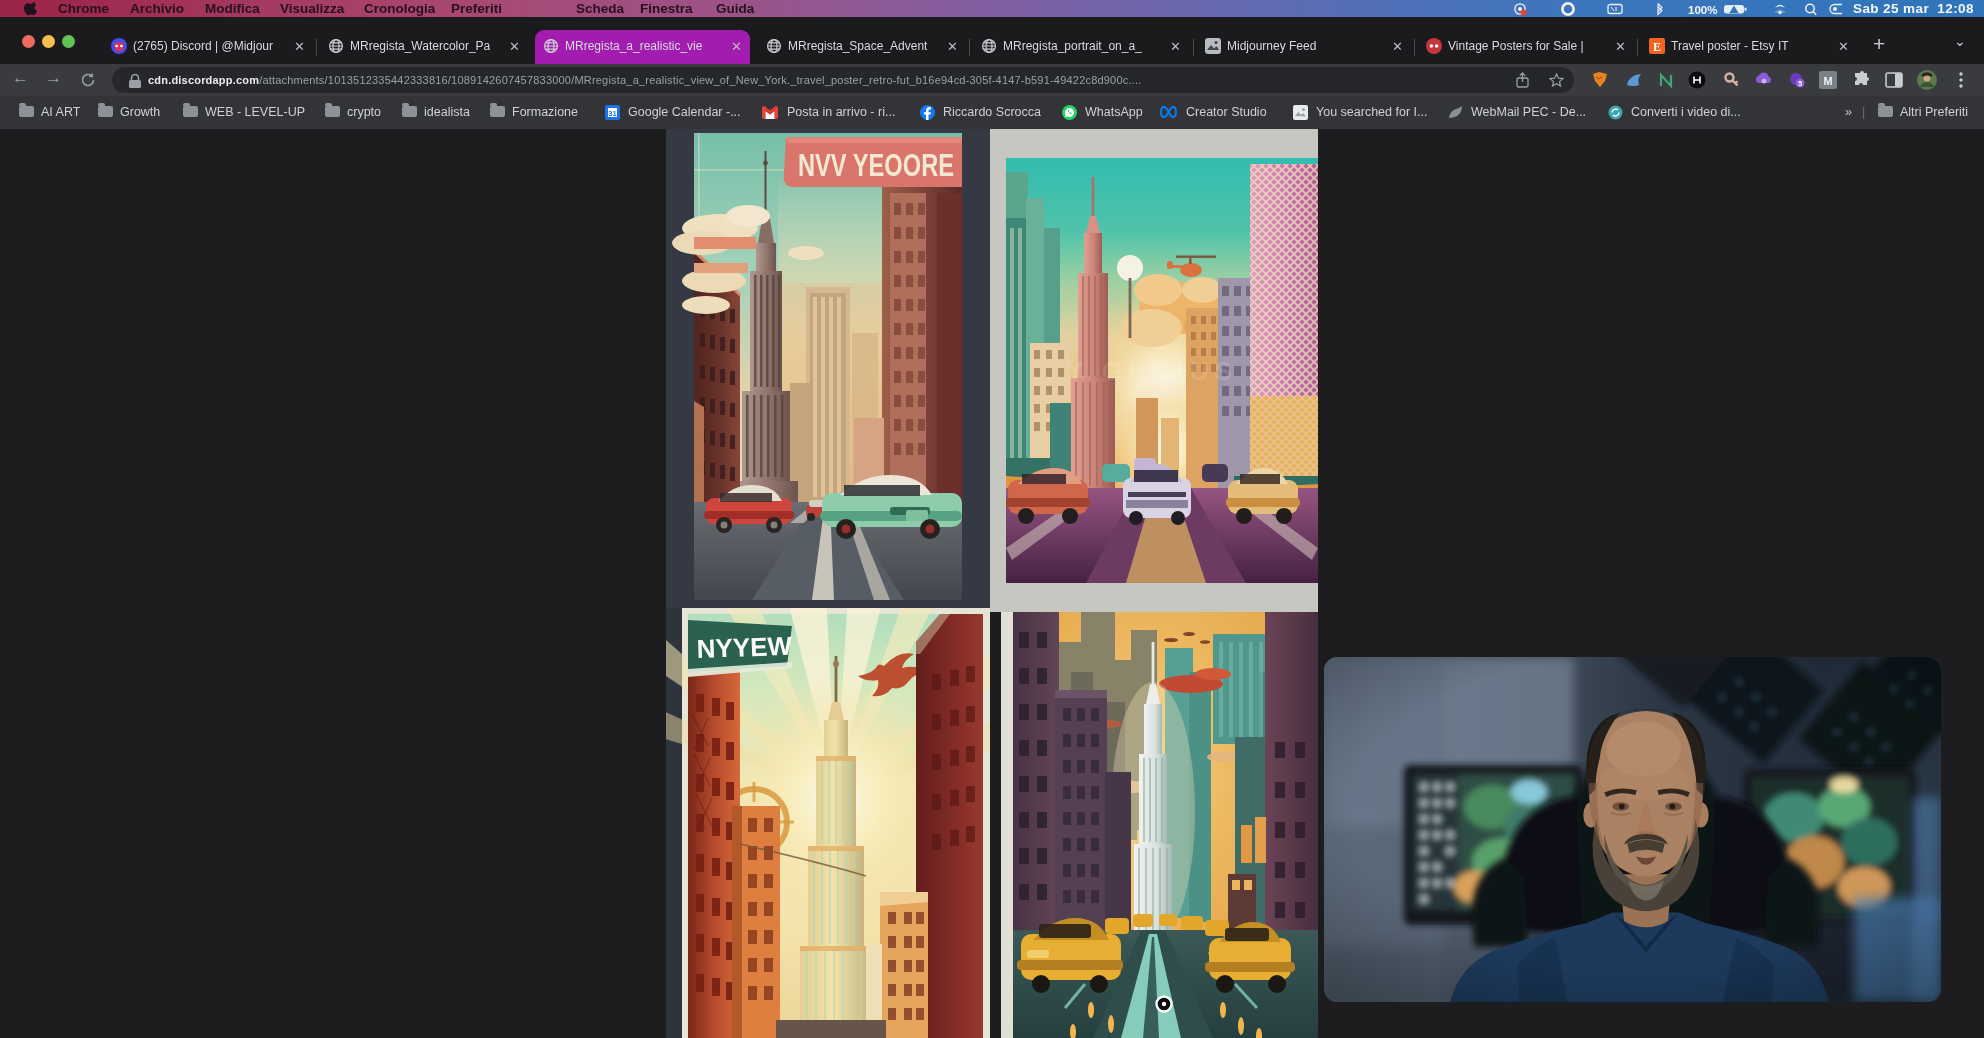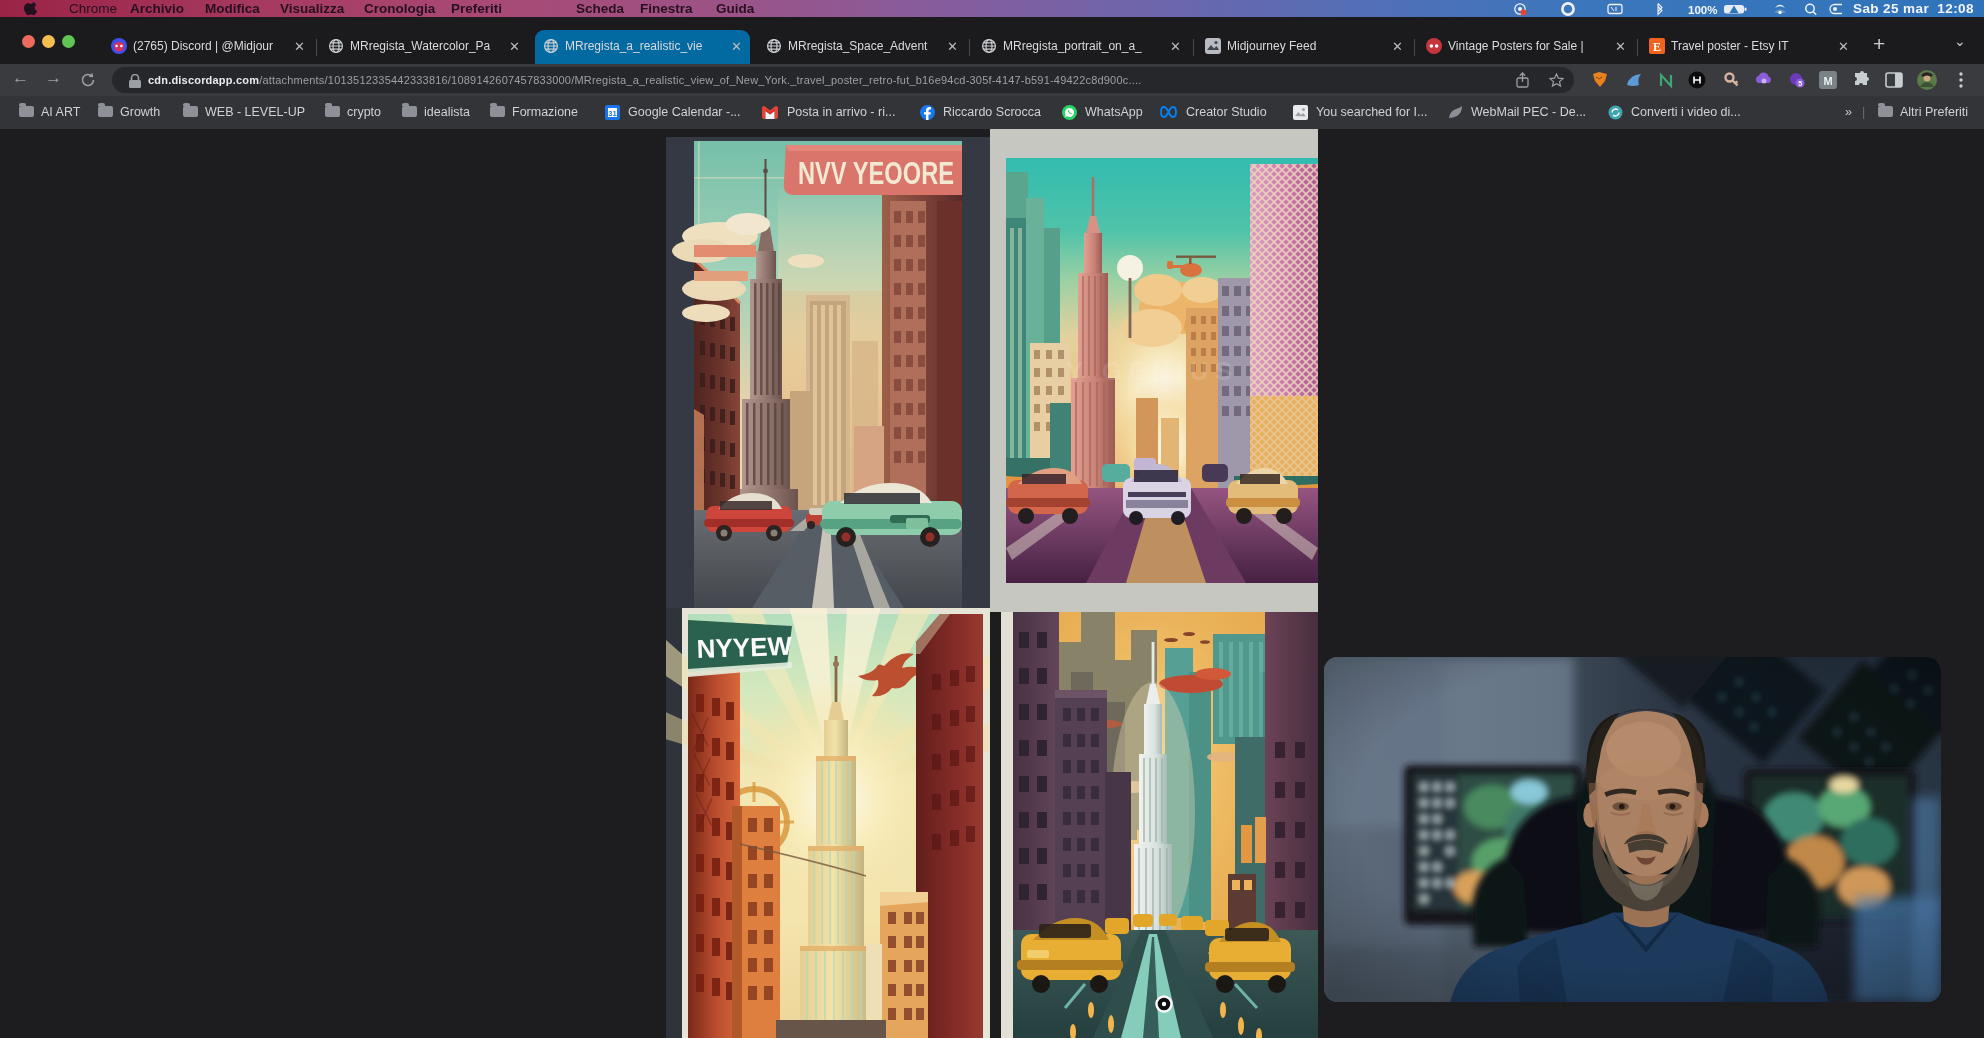--- a/index.html
+++ b/index.html
@@ -47,7 +47,7 @@
   <svg class="abs" style="left:24px;top:2px;" width="13" height="14" viewBox="0 0 13 14">
       <path d="M9.2,0 C9.3,1 9,1.9 8.4,2.6 C7.8,3.3 6.9,3.8 6,3.7 C5.9,2.8 6.3,1.8 6.9,1.2 C7.5,0.5 8.5,0.05 9.2,0 Z M11.9,10.1 C11.5,11 11.2,11.4 10.7,12.2 C9.9,13.3 8.9,14.6 7.6,14.6 C6.5,14.6 6.2,13.9 4.8,13.9 C3.4,13.9 3,14.6 1.9,14.6 C0.6,14.6 -0.3,13.4 -1,12.3 C-3,9.2 -3.2,5.6 -2,3.7 C-1.2,2.3 0.1,1.5 1.4,1.5 C2.7,1.5 3.5,2.2 4.6,2.2 C5.6,2.2 6.2,1.5 7.7,1.5 C8.8,1.5 10,2.1 10.8,3.2 C8.1,4.7 8.5,8.6 11.9,10.1 Z" transform="scale(0.9) translate(2.8,0)" fill="#23101e"></path>
     </svg>
-  <span class="mi" style="left:58px;font-weight:400;margin-left:11px;">Chrome</span>
+  <span class="mi" style="left:58px;font-weight:700;">Chrome</span>
   <span class="mi" style="left:130px;">Archivio</span>
   <span class="mi" style="left:205px;text-align:right;">Modifica</span>
   <span class="mi" style="left:280px;">Visualizza</span>

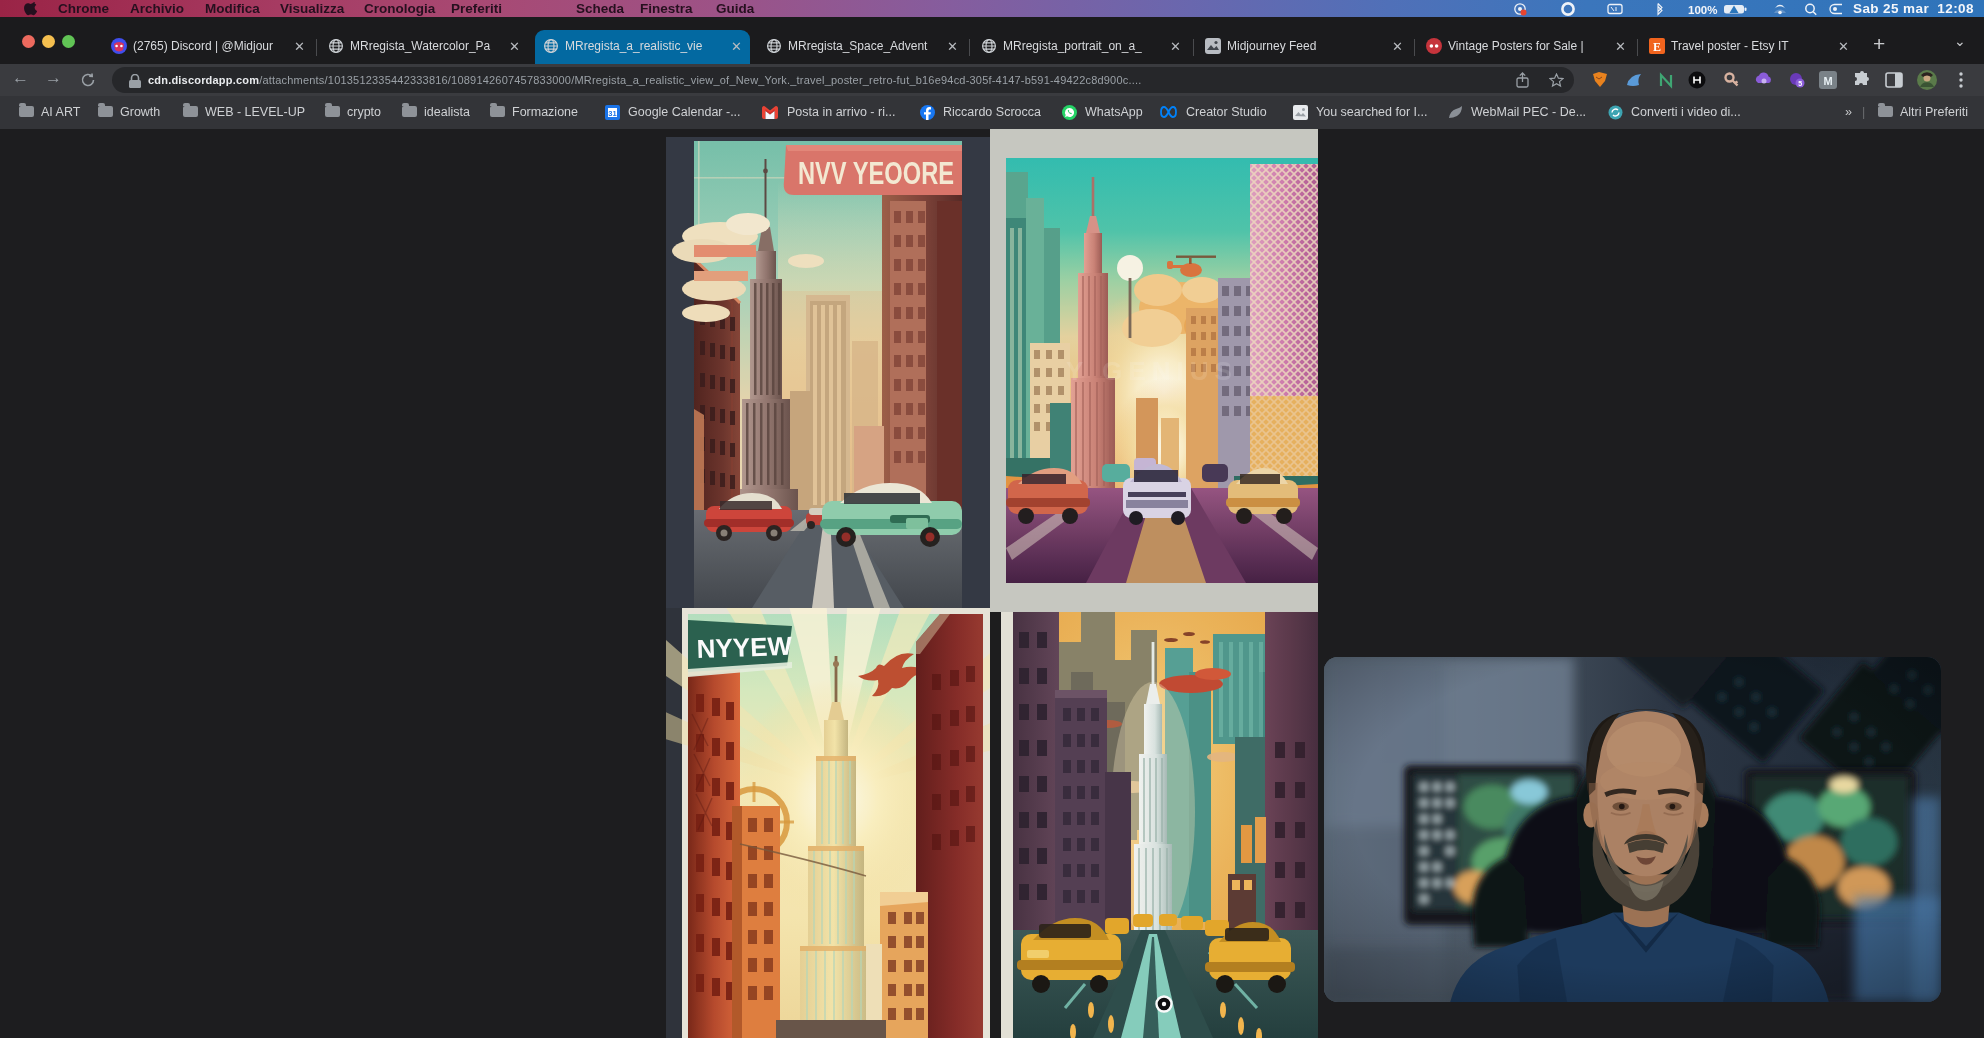--- a/index.html
+++ b/index.html
@@ -20,7 +20,7 @@
   .tab .x{position:absolute;top:9px;right:8px;color:#b9bcc0;font-size:13px;}
   .tab .fav{position:absolute;top:8px;left:8px;width:16px;height:16px;}
   .tabsep{position:absolute;top:22px;width:1px;height:17px;background:#4a4b4e;}
-  #activetab{background:#0369a1;border-radius:9px 9px 0 0;}
+  #activetab{background:#a21caf;border-radius:9px 9px 0 0;}
   
   #toolbar{left:0;top:64px;width:1984px;height:32px;background:#3a3b3f;}
   #urlpill{position:absolute;left:112px;top:3px;width:1462px;height:26px;border-radius:13px;background:#26272a;color:#9aa0a6;font-size:11px;letter-spacing:0.2px;line-height:26px;white-space:nowrap;overflow:hidden;}

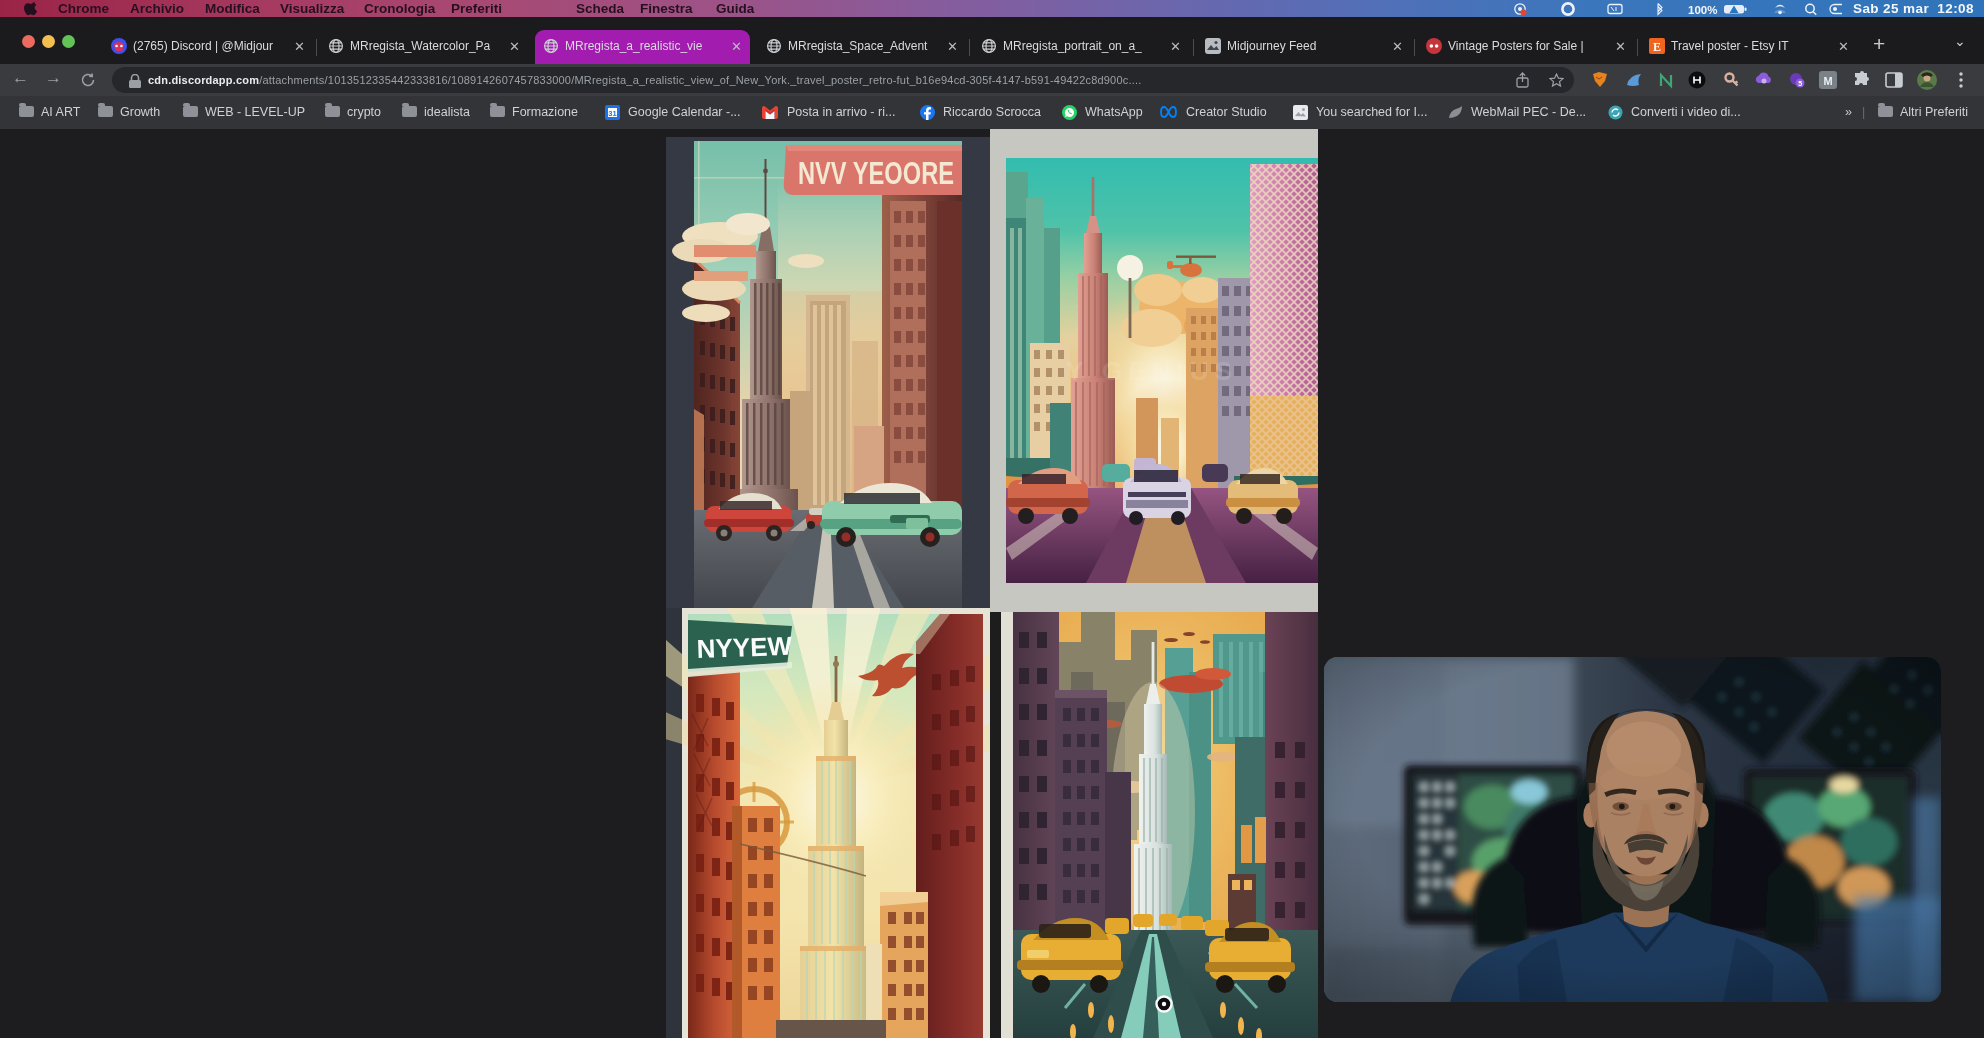--- a/index.html
+++ b/index.html
@@ -33,7 +33,7 @@
   
   #content{left:0;top:129px;width:1984px;height:909px;background:#1d1d1f;}
   
-  #qtl{left:666px;top:8px;width:324px;height:479px;background:#343944;}
+  #qtl{left:666px;top:0;width:324px;height:479px;background:#343944;}
   #qtl svg,#qtr svg,#qbl svg,#qbr svg{filter:blur(0.5px) saturate(0.96) brightness(0.985);}
   #qtr{left:990px;top:0;width:328px;height:483px;background:#c9cac3;}
   #qbl{left:666px;top:479px;width:324px;height:430px;background:#30343c;}

